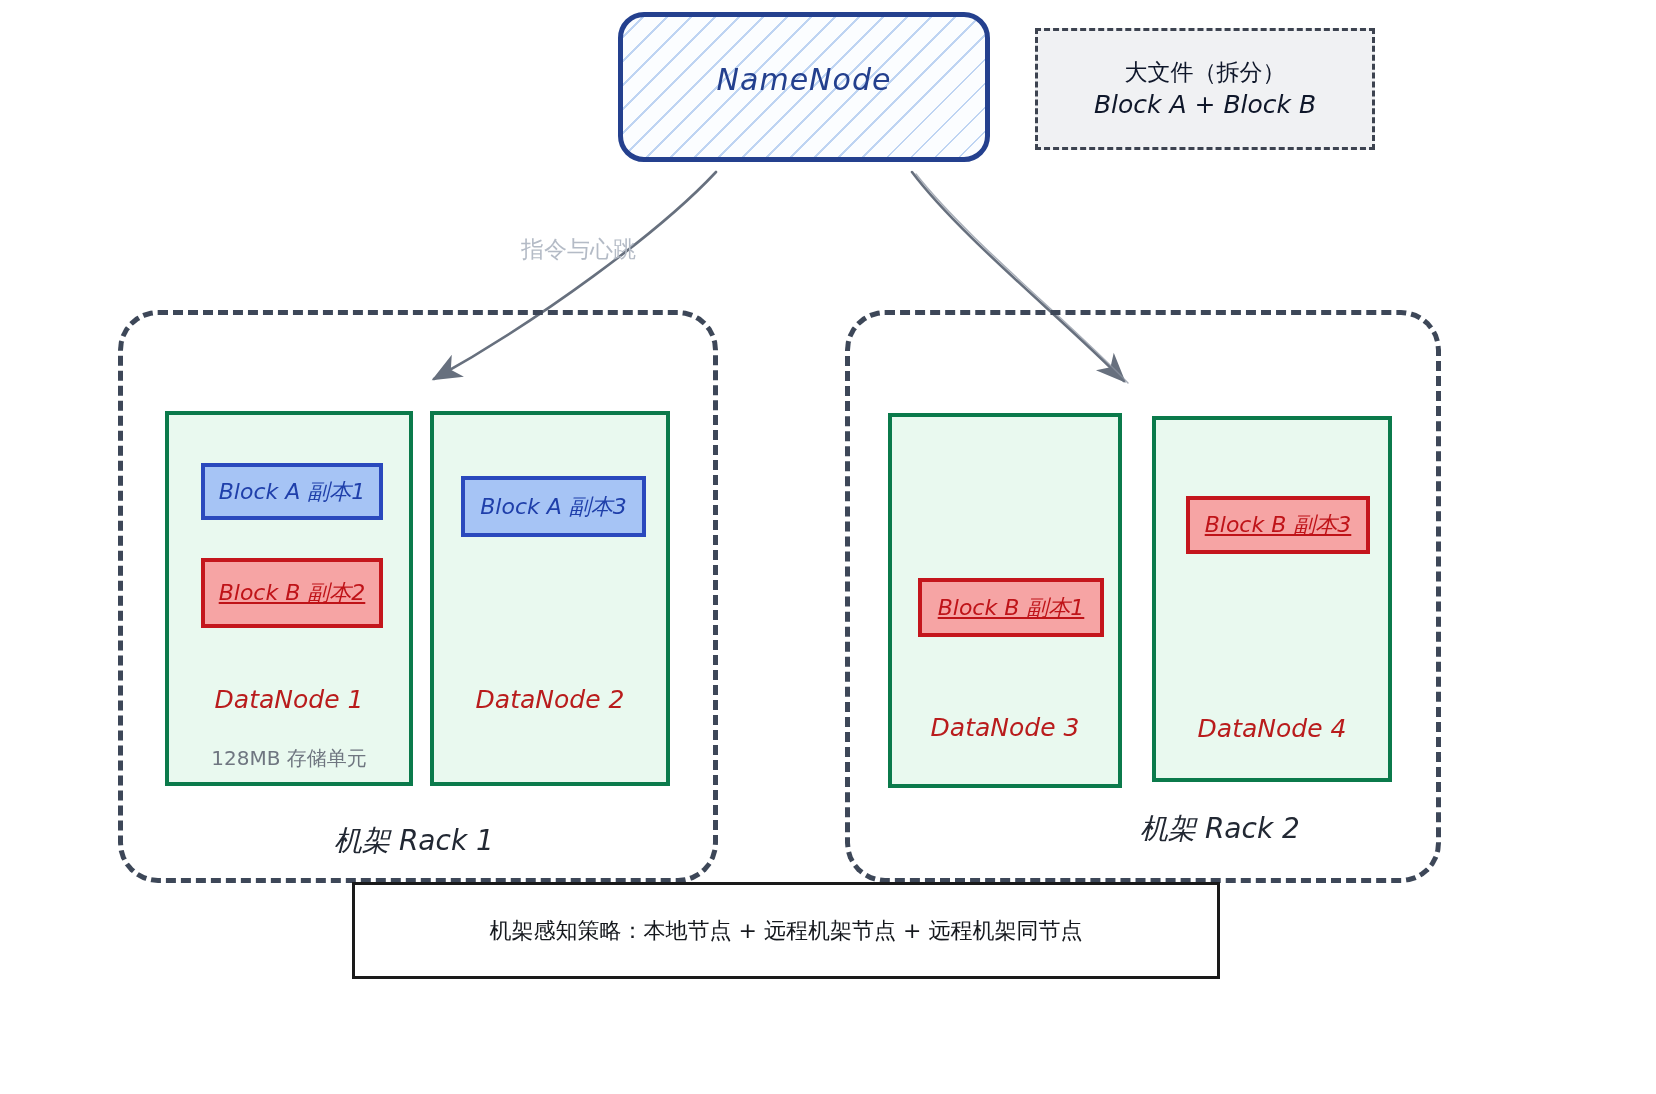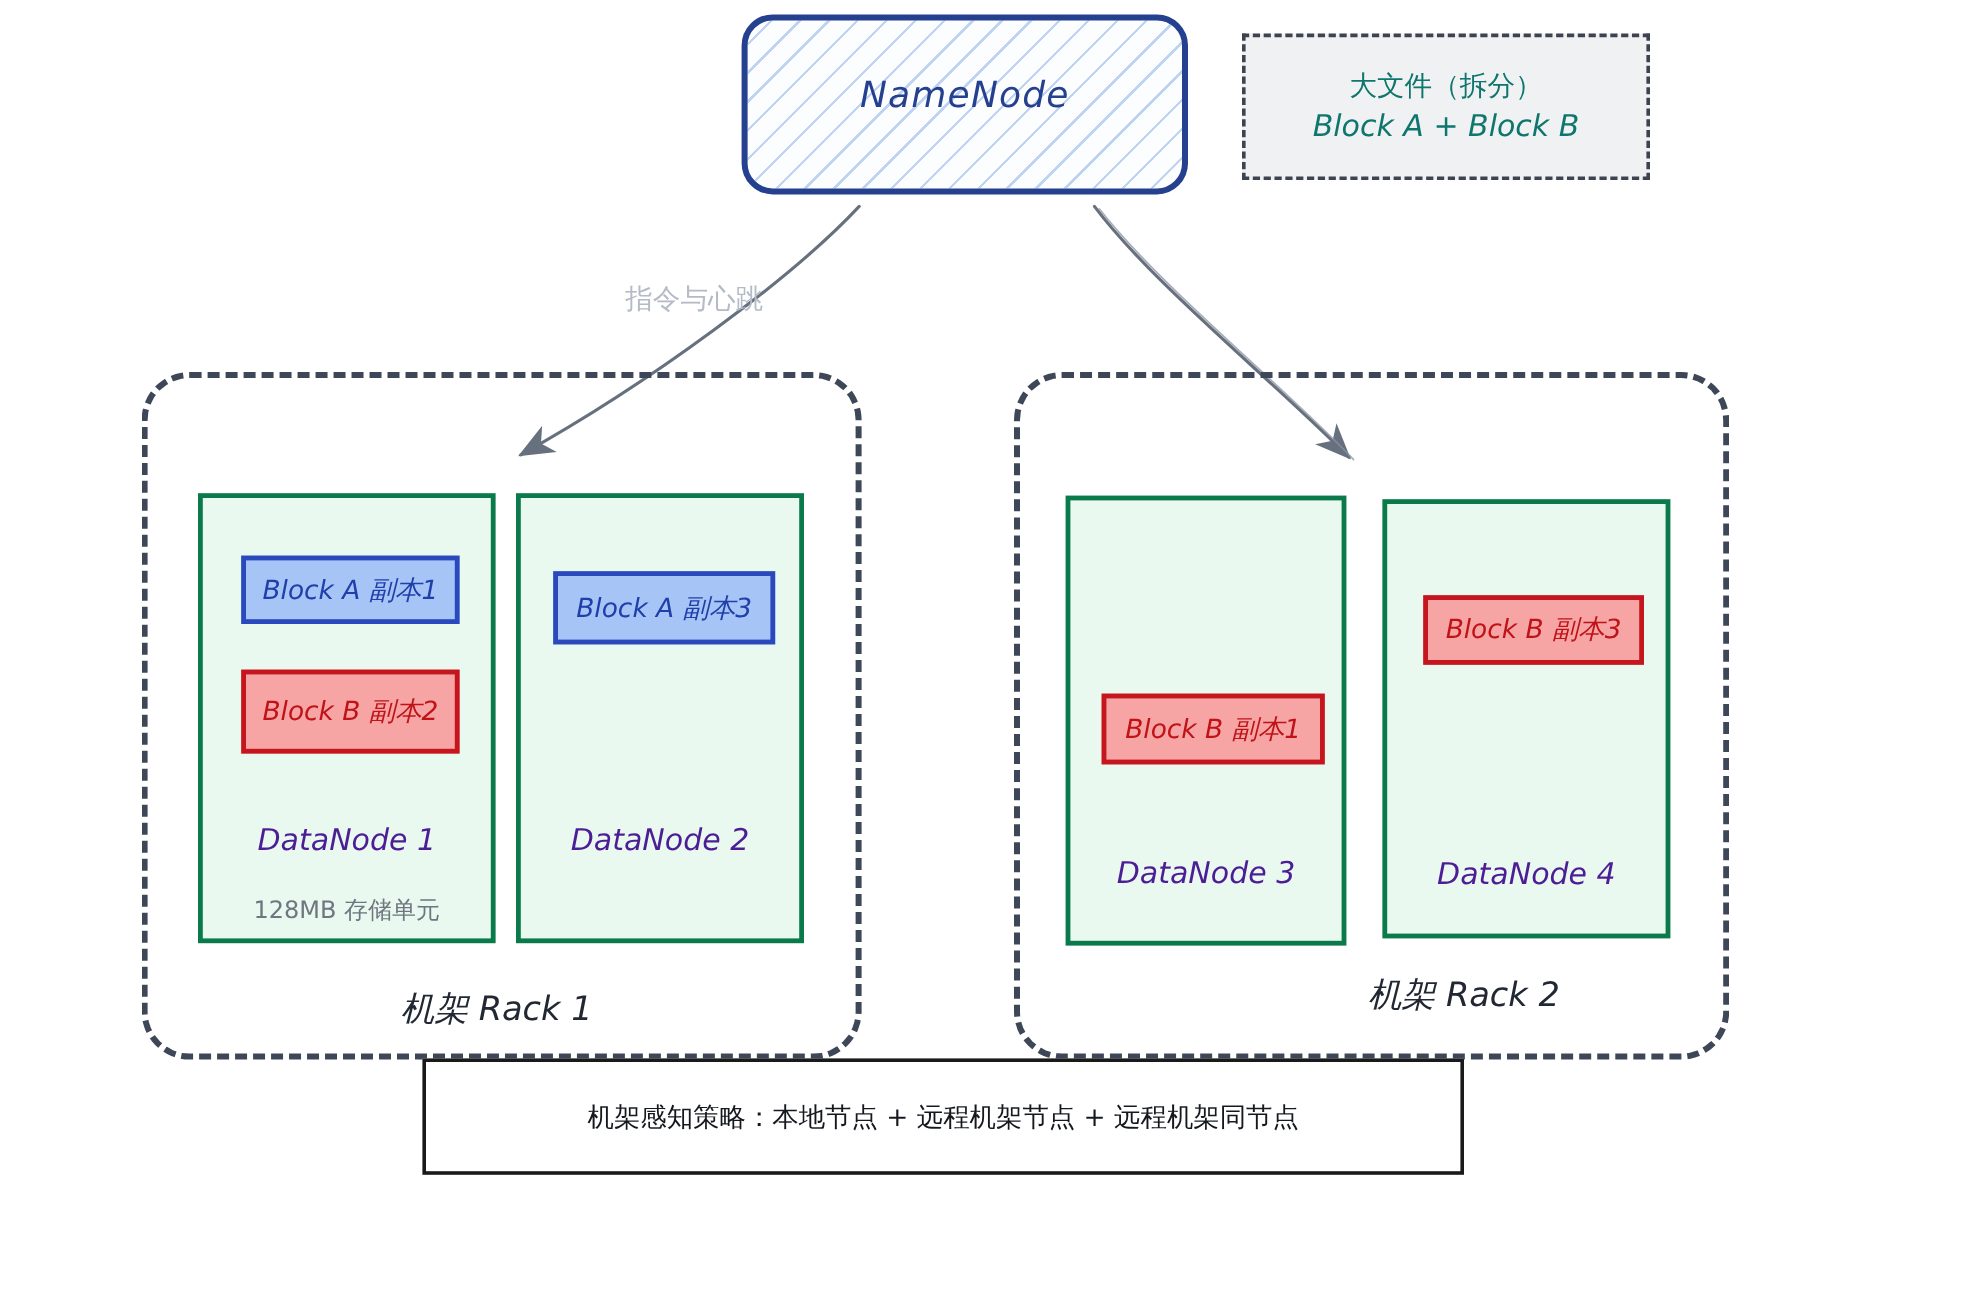--- a/index.html
+++ b/index.html
@@ -72,7 +72,7 @@
     flex-direction: column;
     align-items: center;
     justify-content: center;
-    color: #0f766e;
+    color: #0f172a;
   }
   #legend .lg-line1 { font-size: 23px; line-height: 1.35; }
   #legend .lg-line2 { font-size: 25px; line-height: 1.35; font-style: italic; }

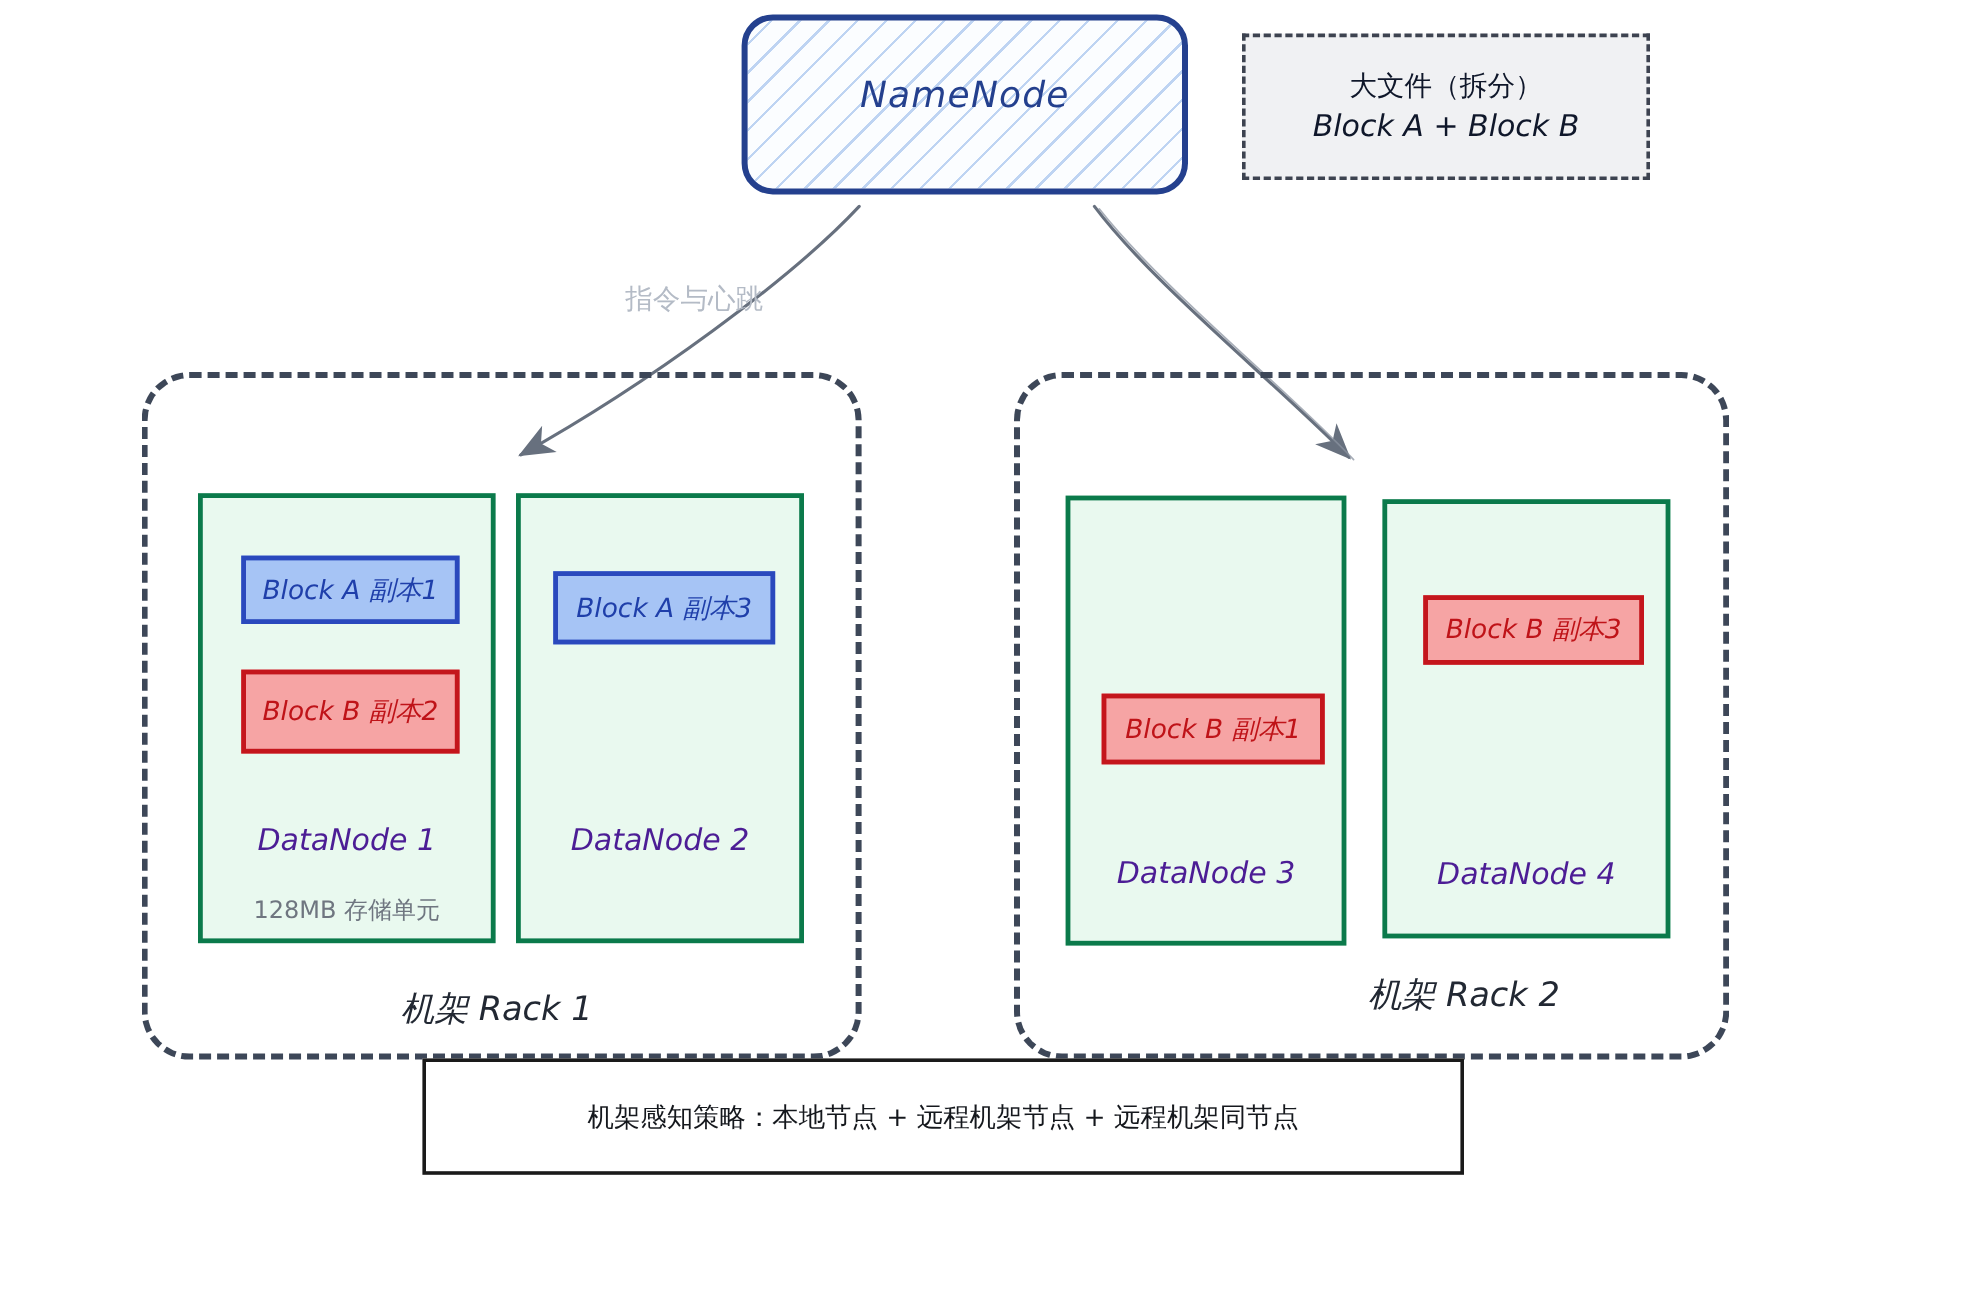--- a/index.html
+++ b/index.html
@@ -165,6 +165,7 @@
     border: 4px solid #c4161c;
     background: #f6a4a4;
     color: #bf1318;
+    text-decoration: underline;
   }
 
   

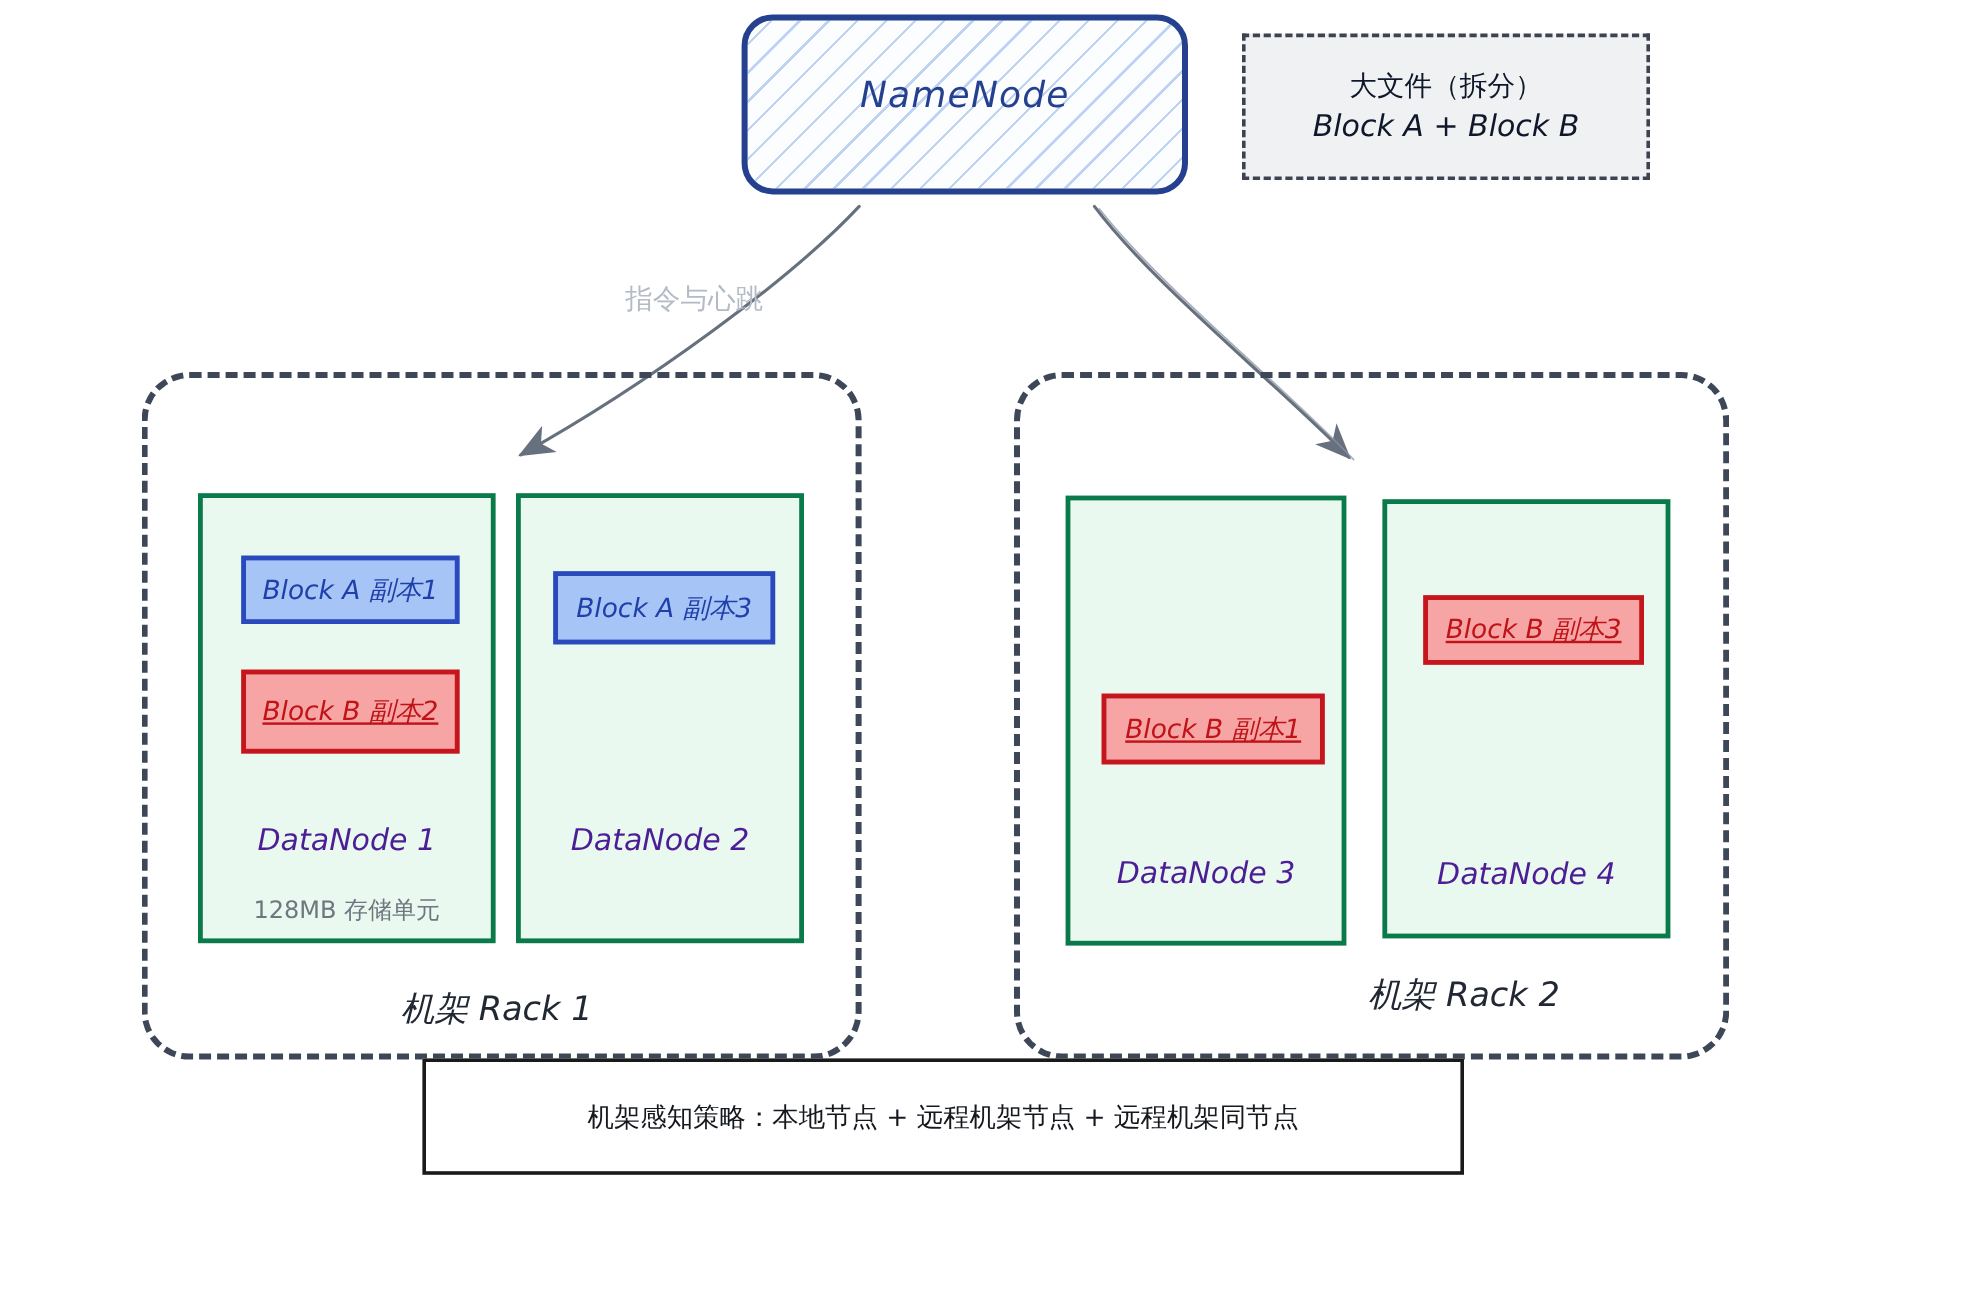--- a/index.html
+++ b/index.html
@@ -133,7 +133,7 @@
     text-align: center;
     font-size: 25px;
     font-style: italic;
-    color: #4c1d95;
+    color: #b91c1c;
     white-space: nowrap;
   }
   .dn-unit {

